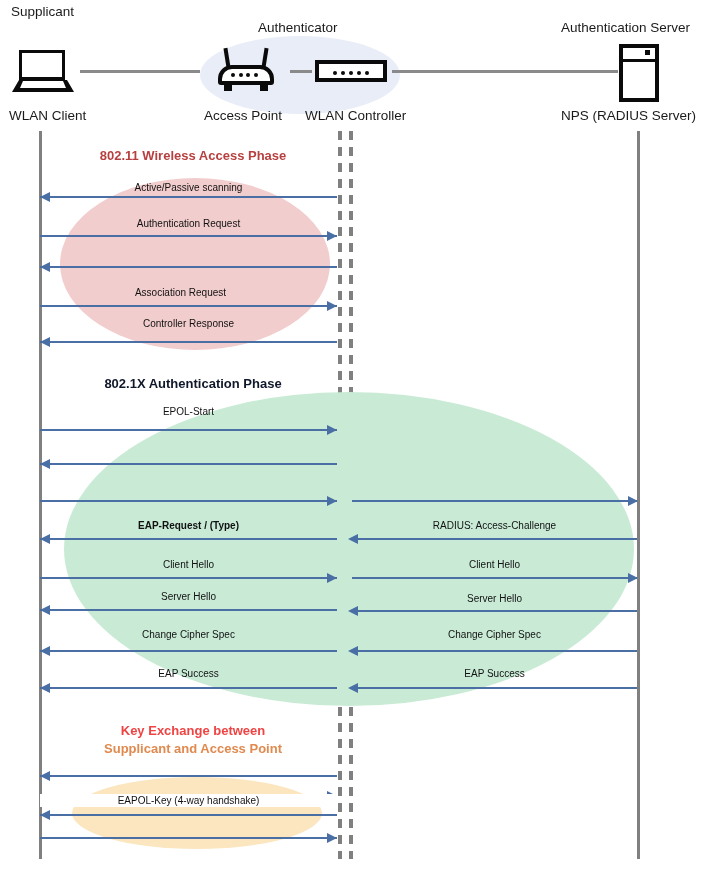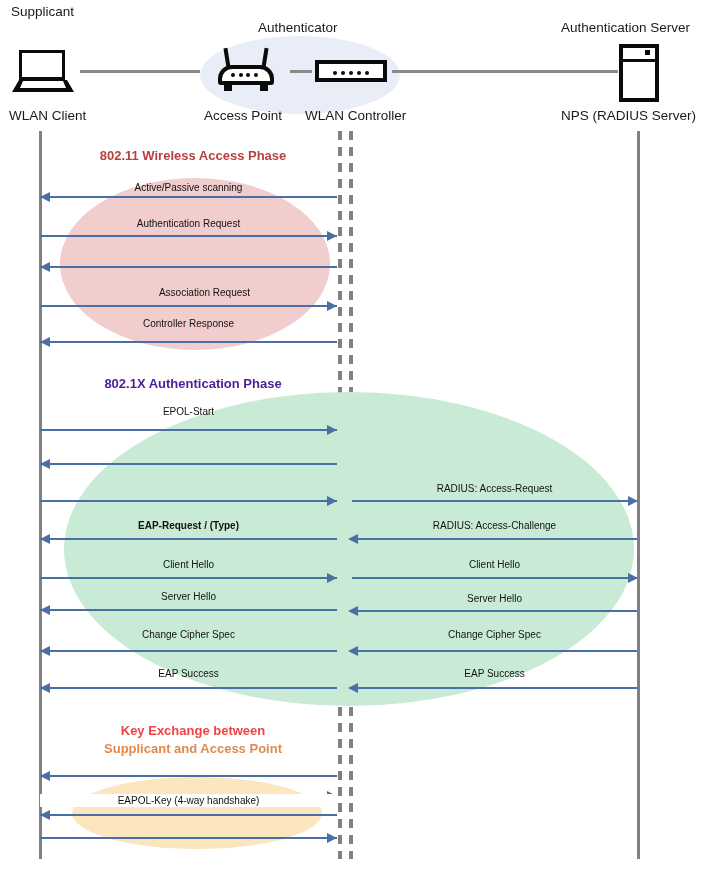--- a/index.html
+++ b/index.html
@@ -159,7 +159,7 @@
 
   <div class="msg" style="left:40px;top:305px;width:297px;"></div>
   <div class="head r" style="left:327px;top:301px;"></div>
-  <div class="msg-label" style="left:56px;top:287px;width:297px;">Association Request</div>
+  <div class="msg-label" style="left:32px;top:287px;width:297px;">Association Request</div>
 
   <div class="msg" style="left:40px;top:341px;width:297px;"></div>
   <div class="head l" style="left:40px;top:337px;"></div>

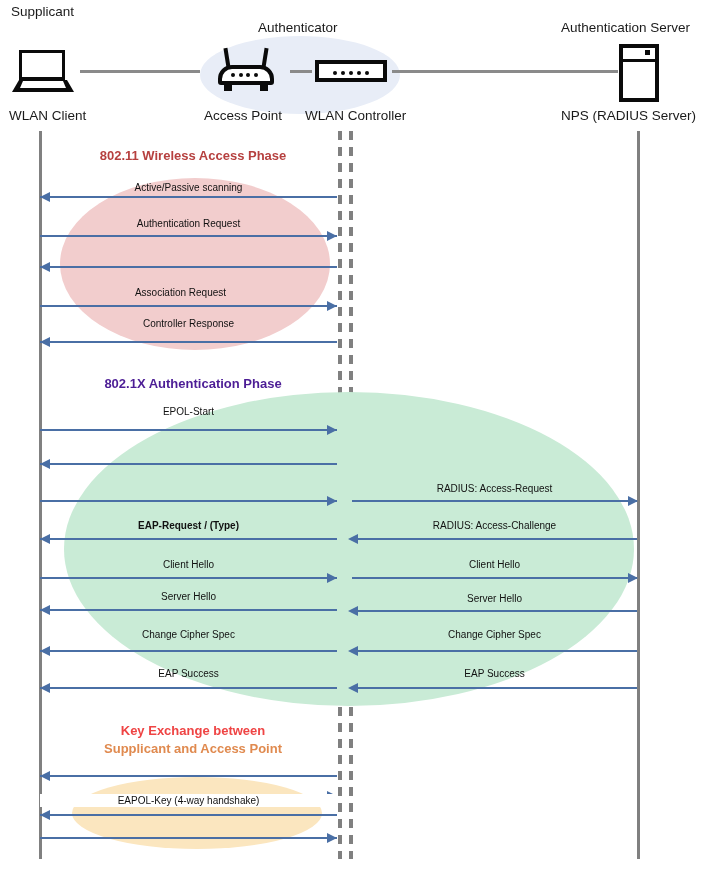--- a/index.html
+++ b/index.html
@@ -141,7 +141,7 @@
 
   <div class="phase-title" style="left:63px;top:147px;width:260px;color:#b6403f;">802.11 Wireless Access Phase</div>
 
-  <div class="phase-title" style="left:63px;top:375px;width:260px;color:#4c1d95;">802.1X Authentication Phase</div>
+  <div class="phase-title" style="left:63px;top:375px;width:260px;color:#0f172a;">802.1X Authentication Phase</div>
 
   <div class="phase-title" style="left:63px;top:722px;width:260px;color:#ef4444;">Key Exchange between</div>
   <div class="phase-title" style="left:63px;top:740px;width:260px;color:#e08a4f;">Supplicant and Access Point</div>

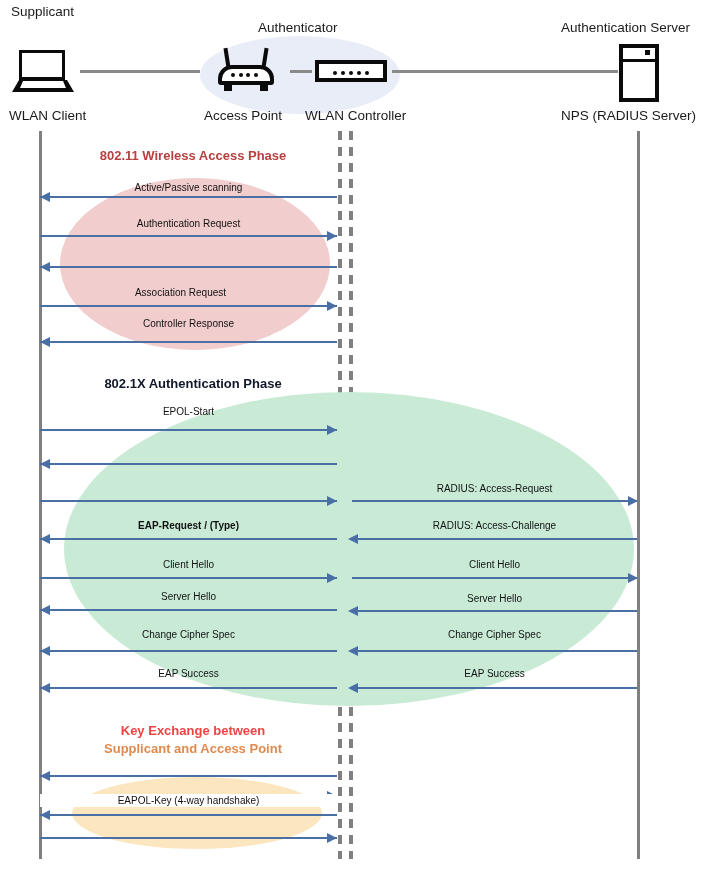--- a/index.html
+++ b/index.html
@@ -176,7 +176,6 @@
   <div class="head r" style="left:327px;top:496px;"></div>
   <div class="msg" style="left:352px;top:500px;width:285px;"></div>
   <div class="head r" style="left:628px;top:496px;"></div>
-  <div class="msg-label" style="left:352px;top:483px;width:285px;">RADIUS: Access-Request</div>
 
   <div class="msg" style="left:40px;top:538px;width:297px;"></div>
   <div class="head l" style="left:40px;top:534px;"></div>

